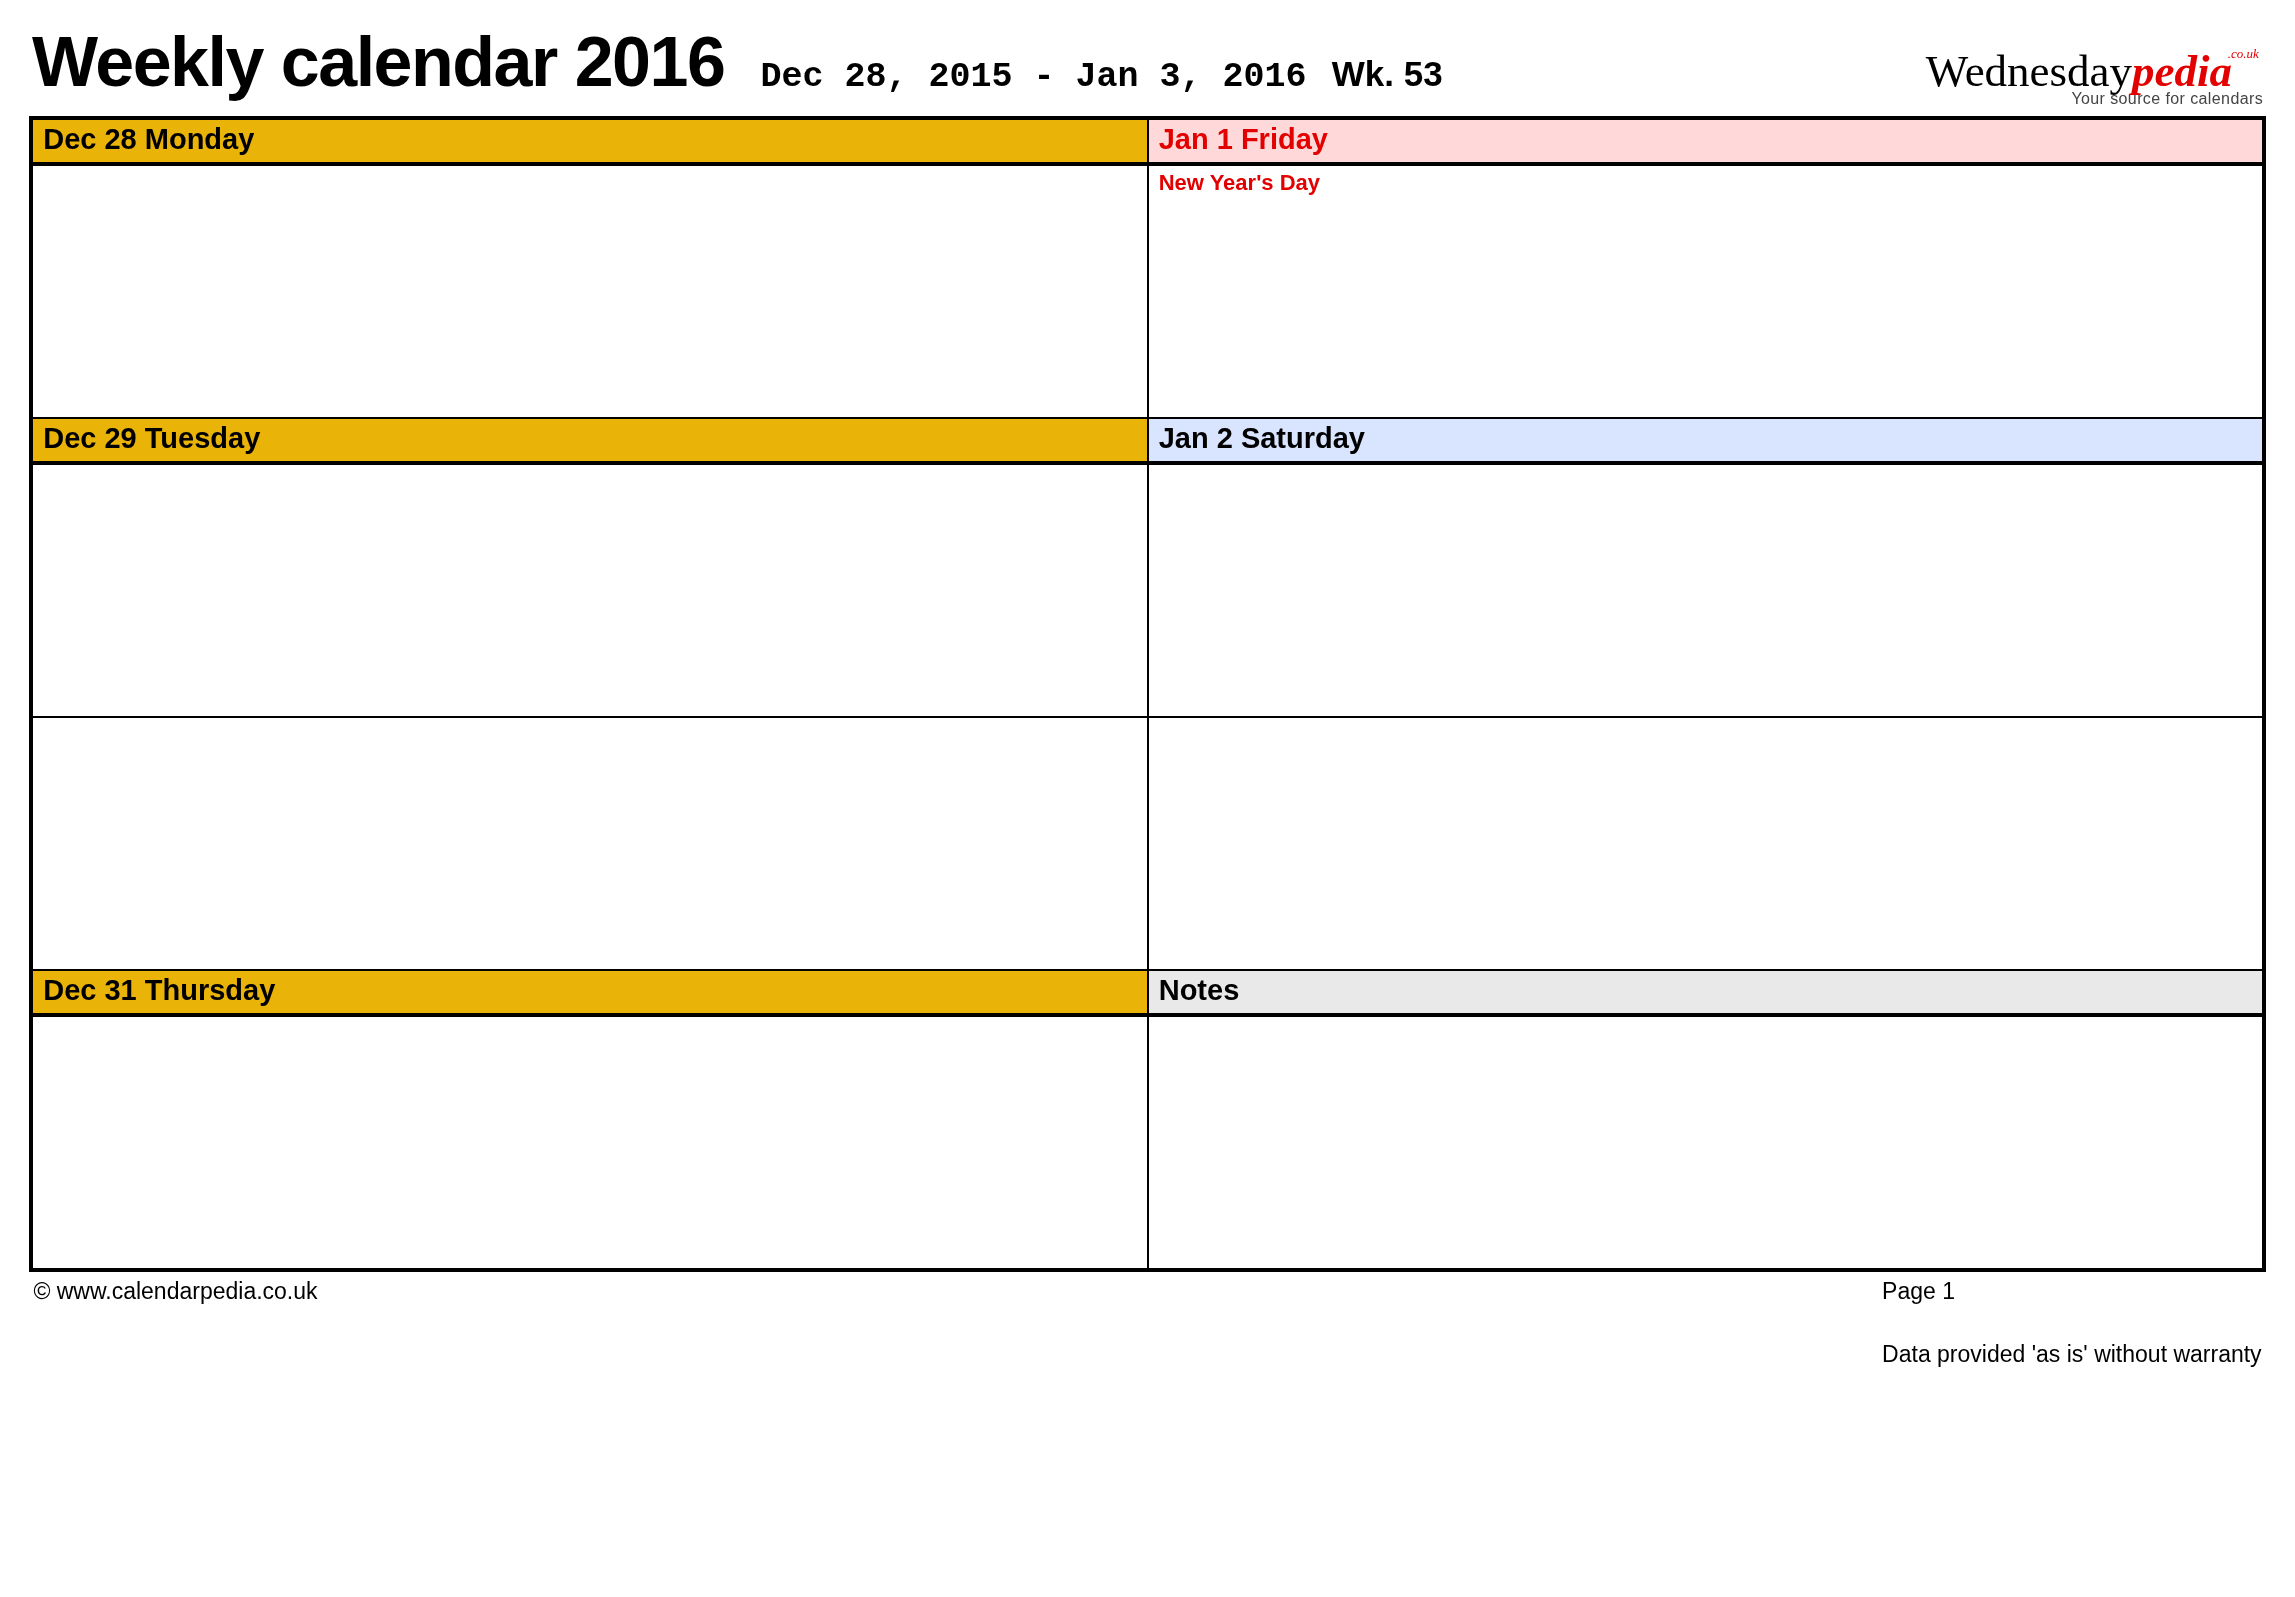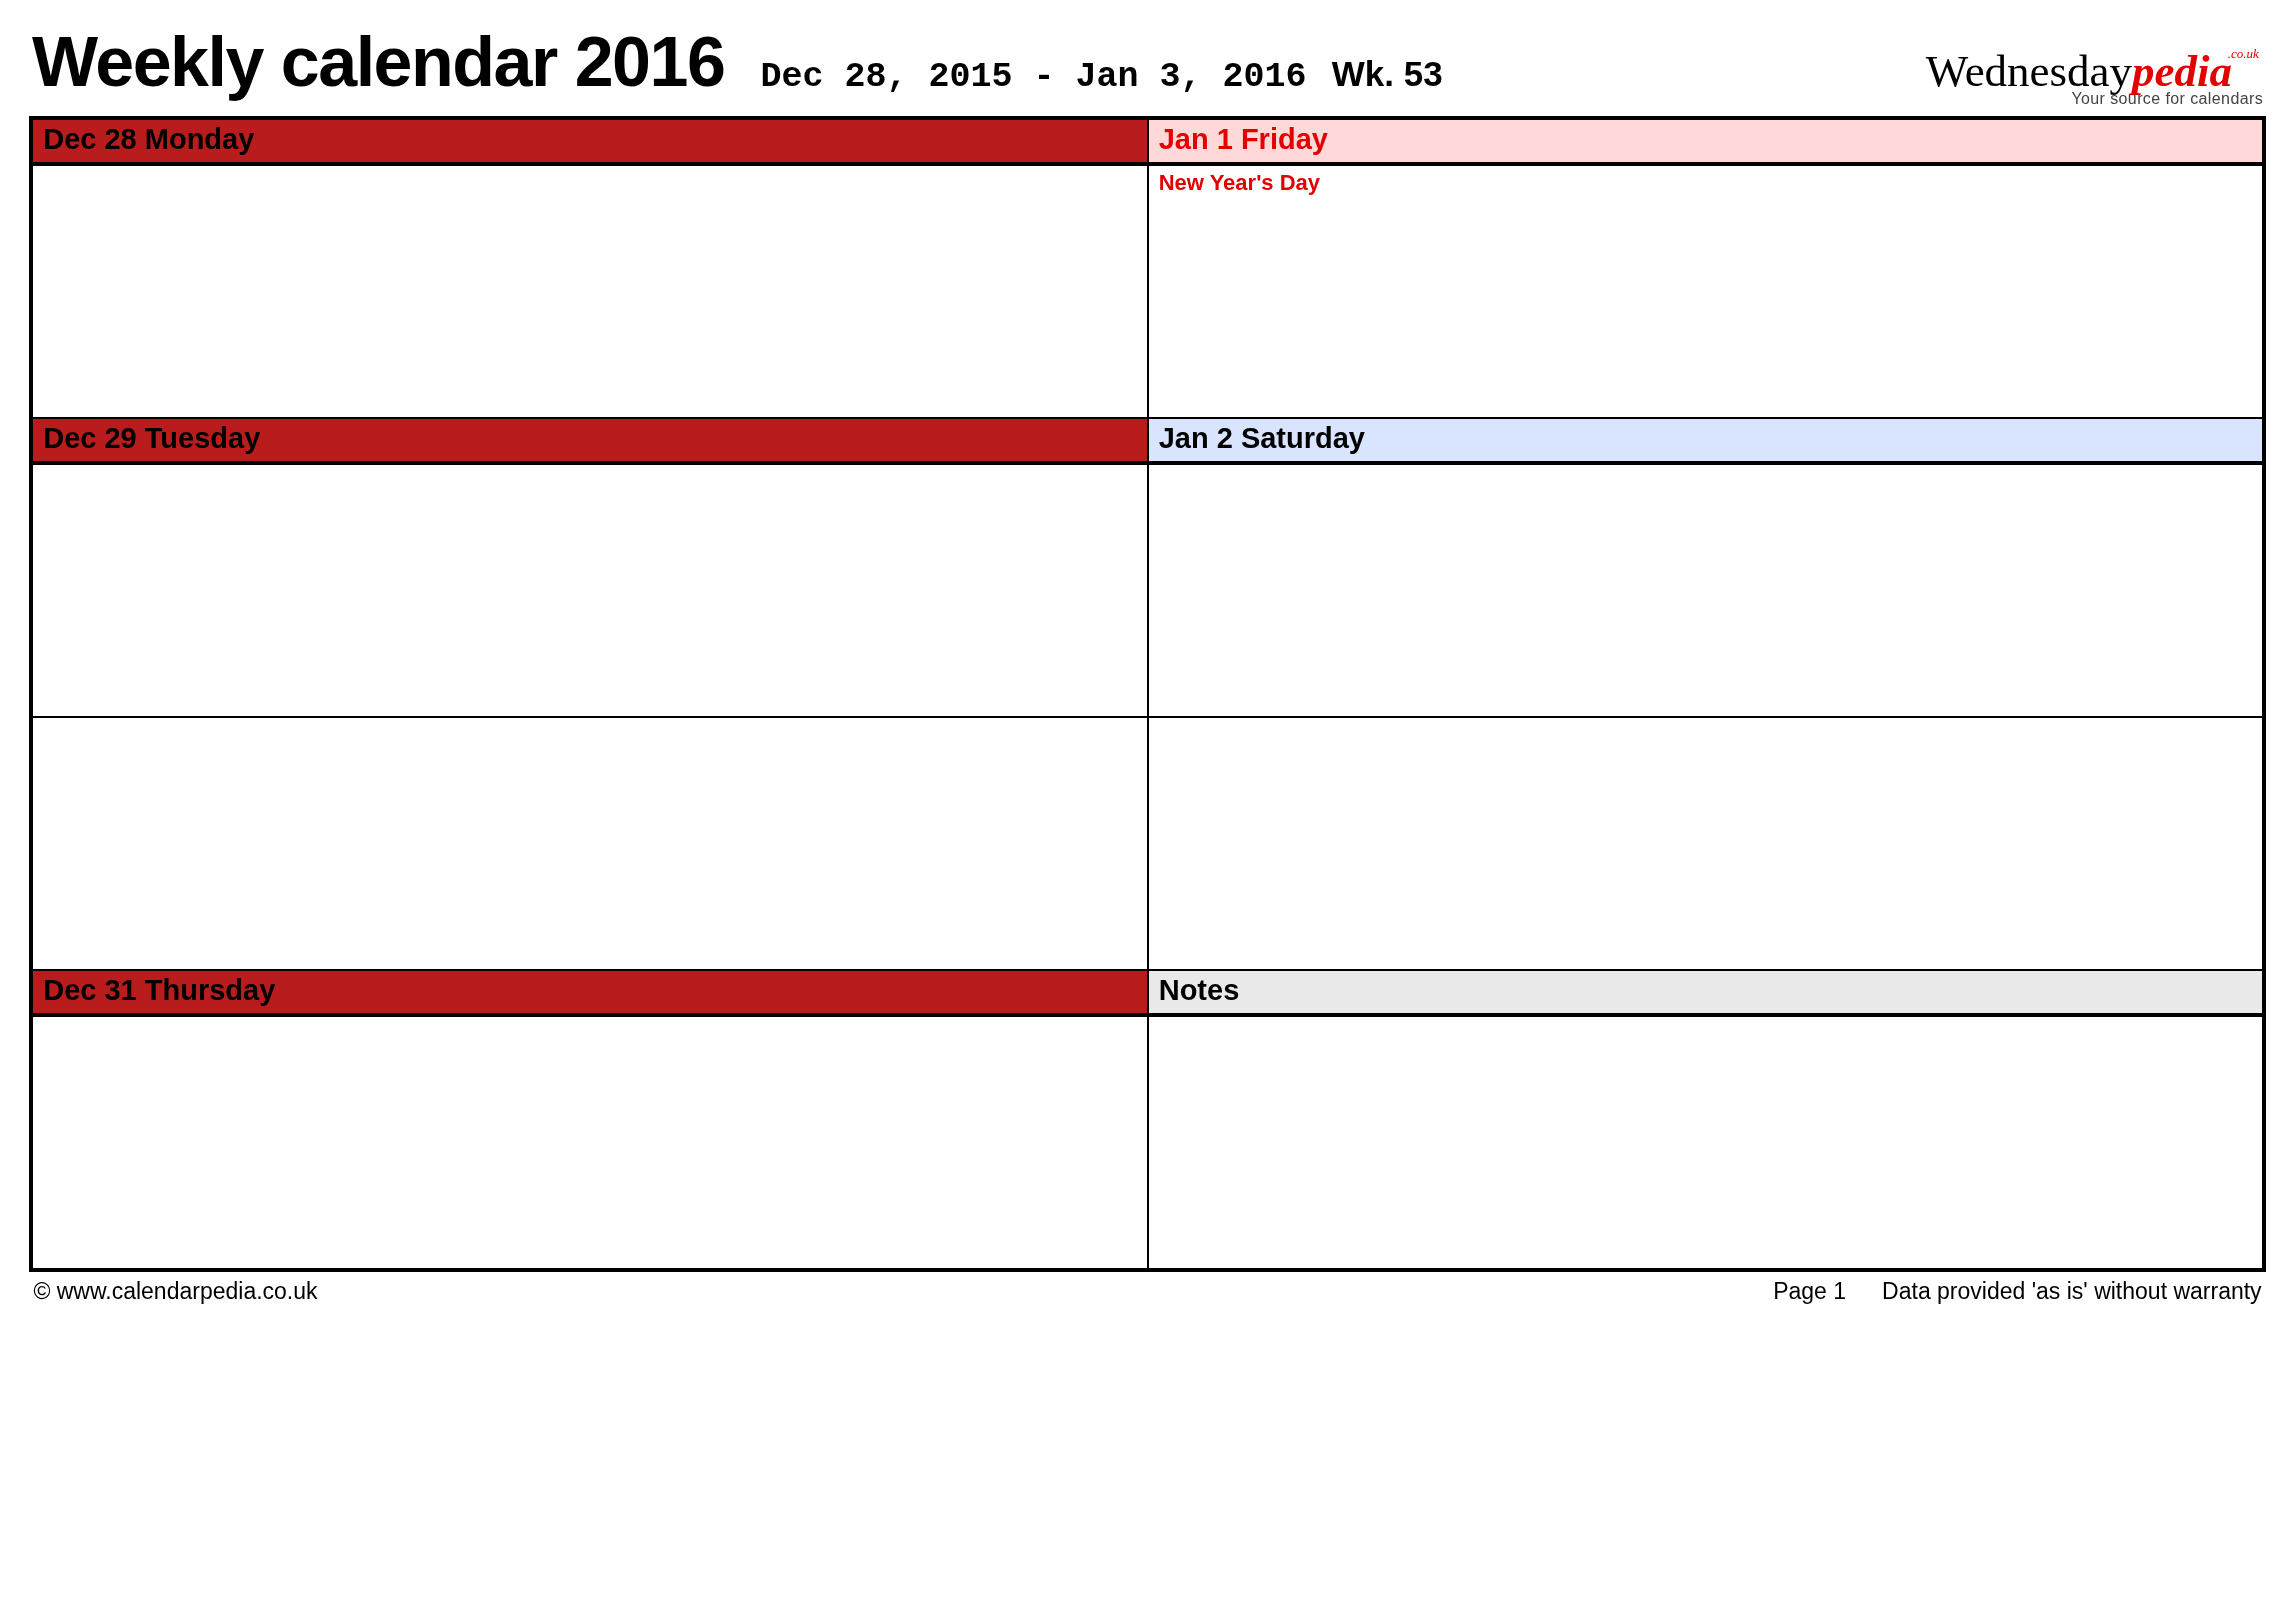--- a/index.html
+++ b/index.html
@@ -79,7 +79,7 @@
       font-weight: bold;
       padding: 2.9px 10.2px;
       border-bottom: 2.2px solid #000;
-      background: #b91c1c;
+      background: #eab308;
     }
     .day-header.red-bg { background: #ffd9d9; }
     .day-header.blue-bg { background: #d9e4ff; }

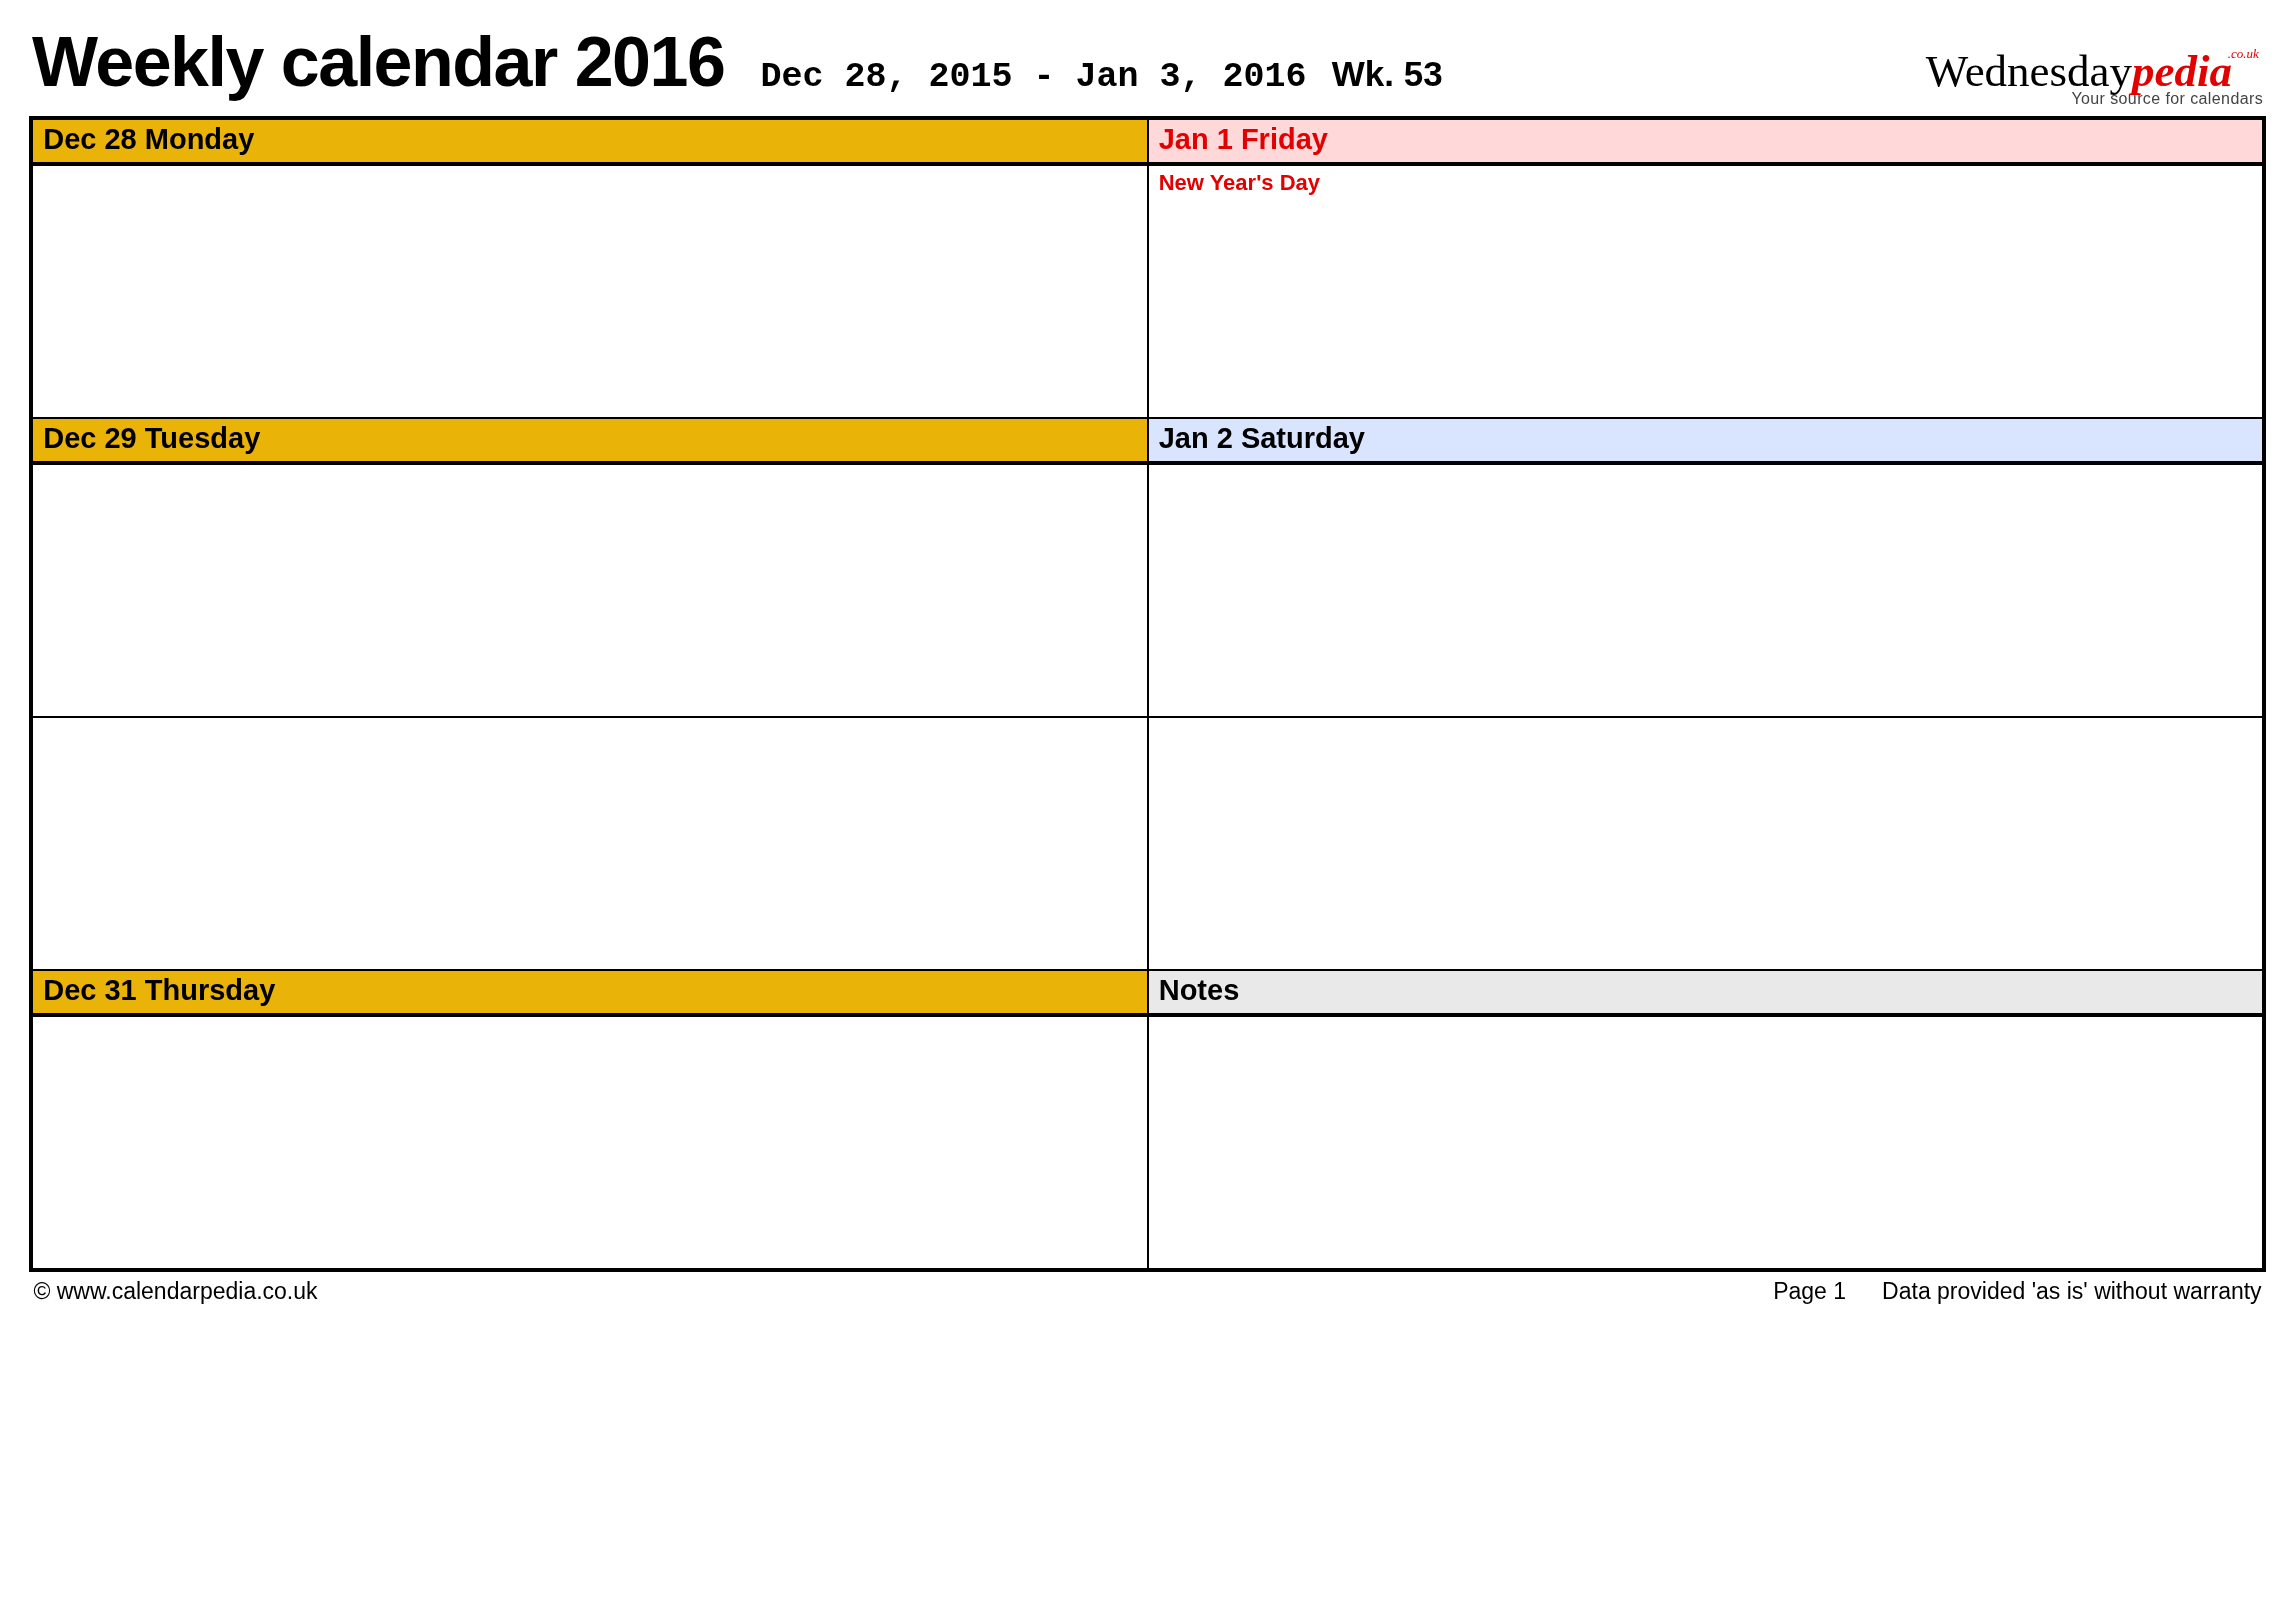--- a/index.html
+++ b/index.html
@@ -102,6 +102,7 @@
     .footer-right {
       display: flex;
       gap: 36px;
+      flex-direction: column;
     }
   </style>
 </head>

